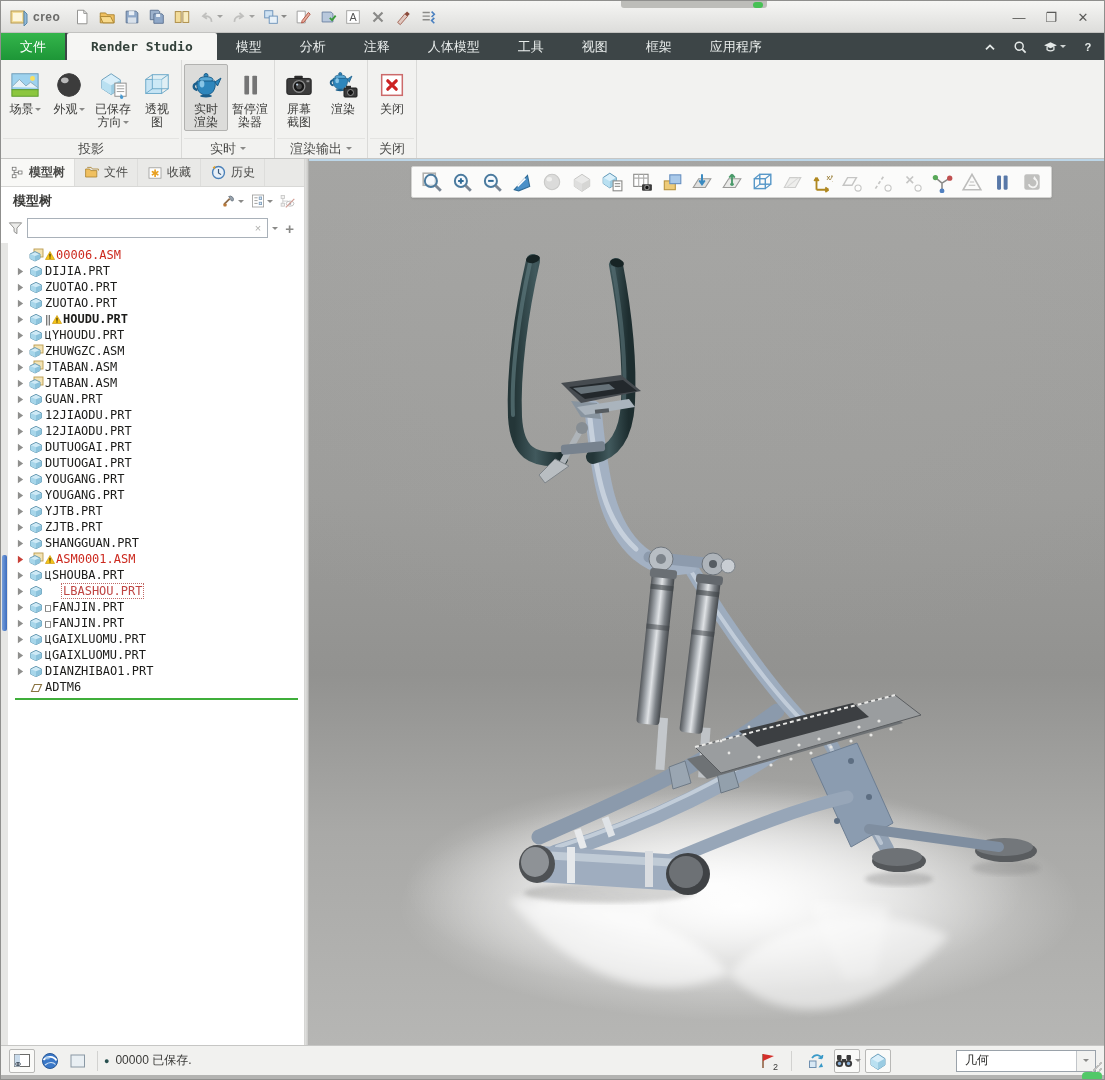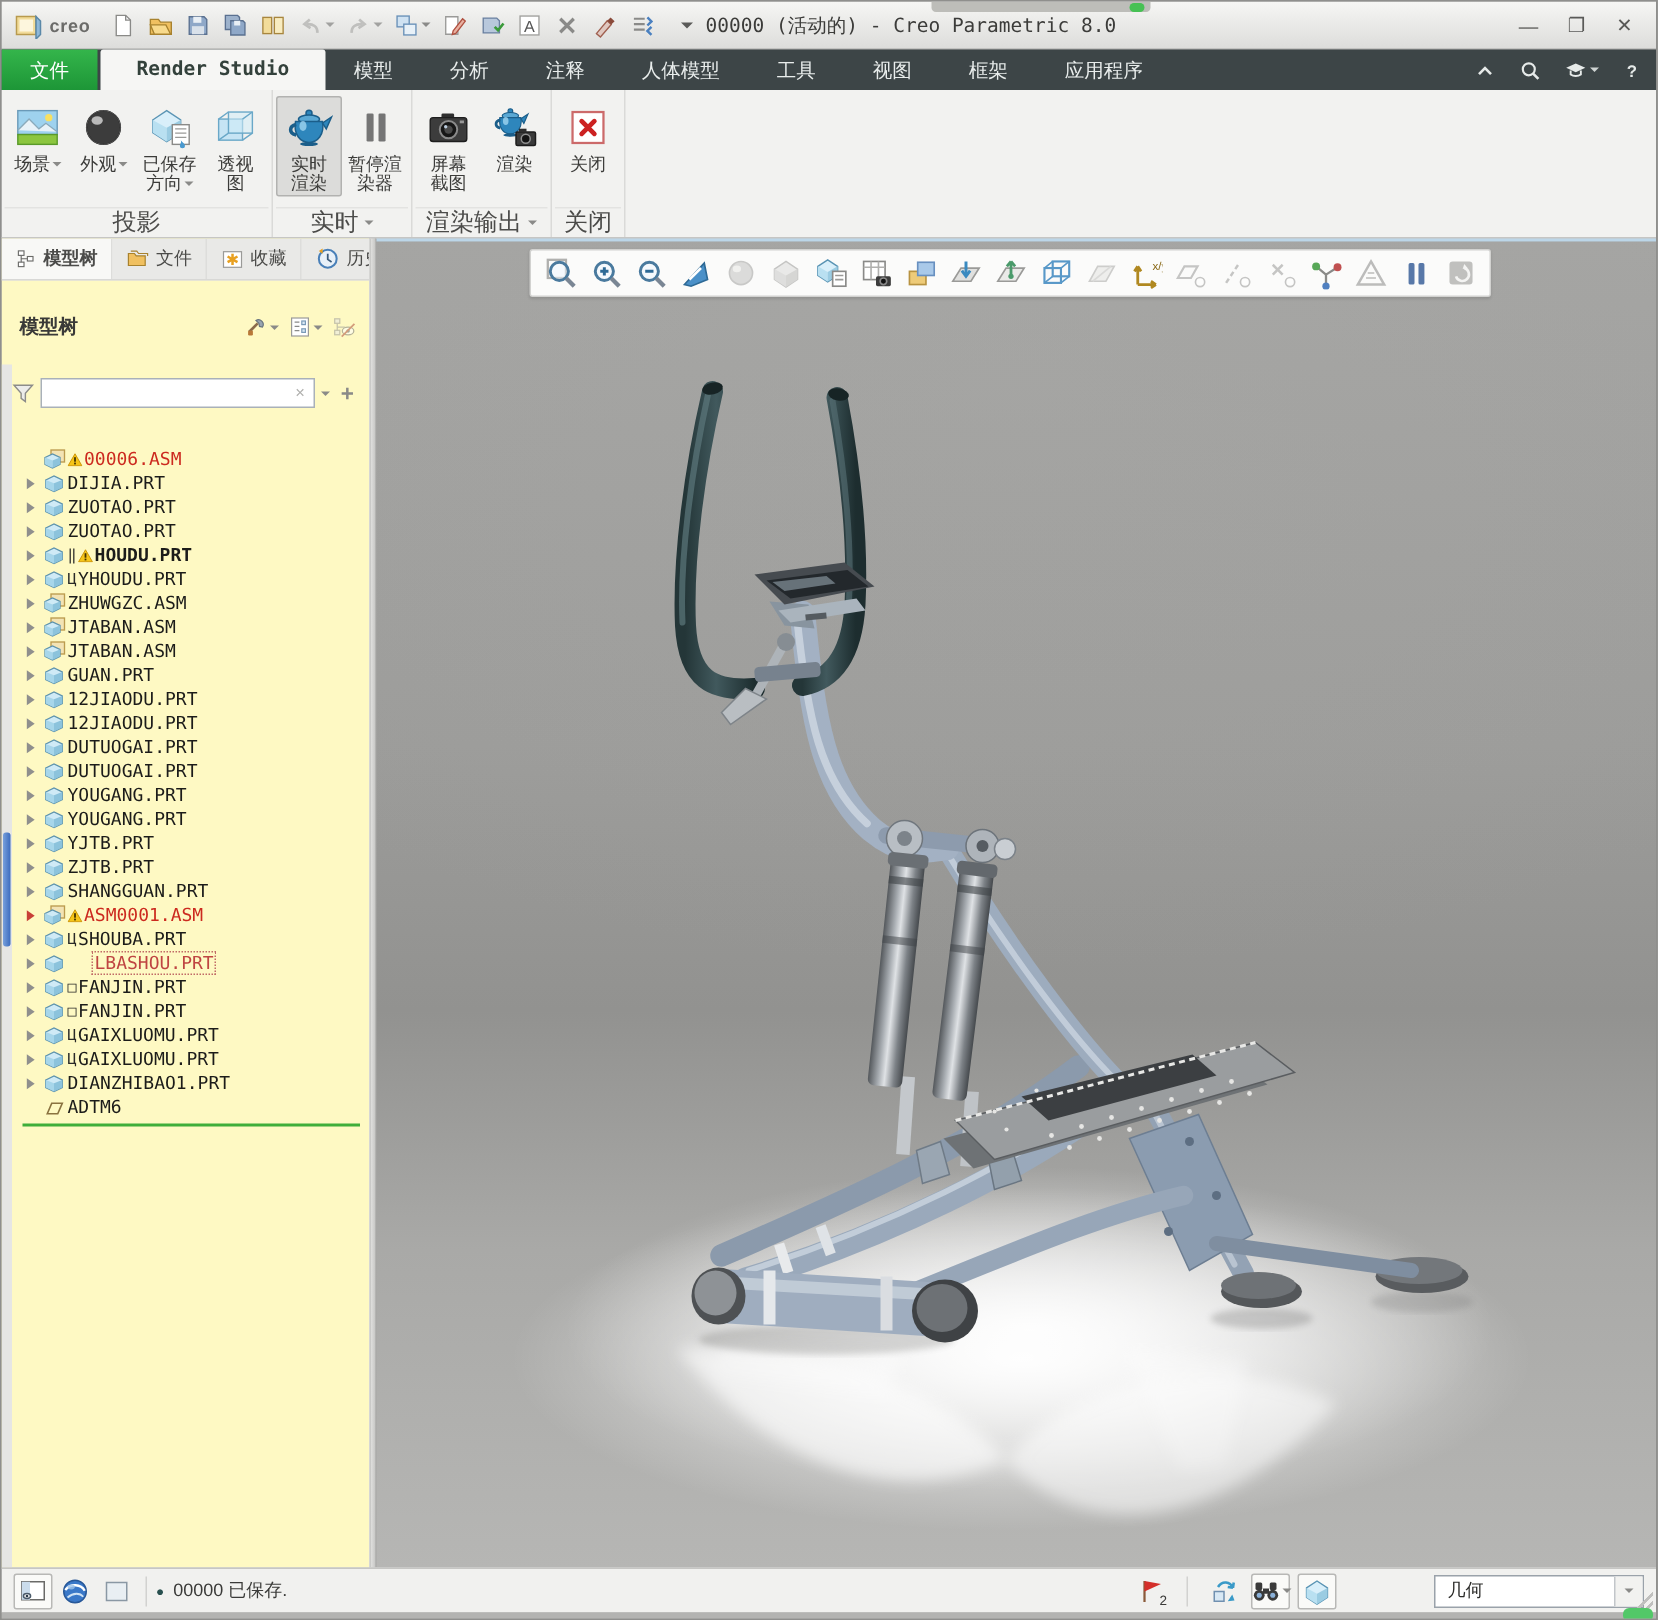--- a/index.html
+++ b/index.html
@@ -238,10 +238,6 @@
         </span>
       </span>
     </div>
-  <div class="title-area">
-    <span class="title-caret"></span>
-    <span class="win-title">00000 (活动的) - Creo Parametric 8.0</span>
-  </div>
   <div class="artifact">
       <i></i>
     </div>

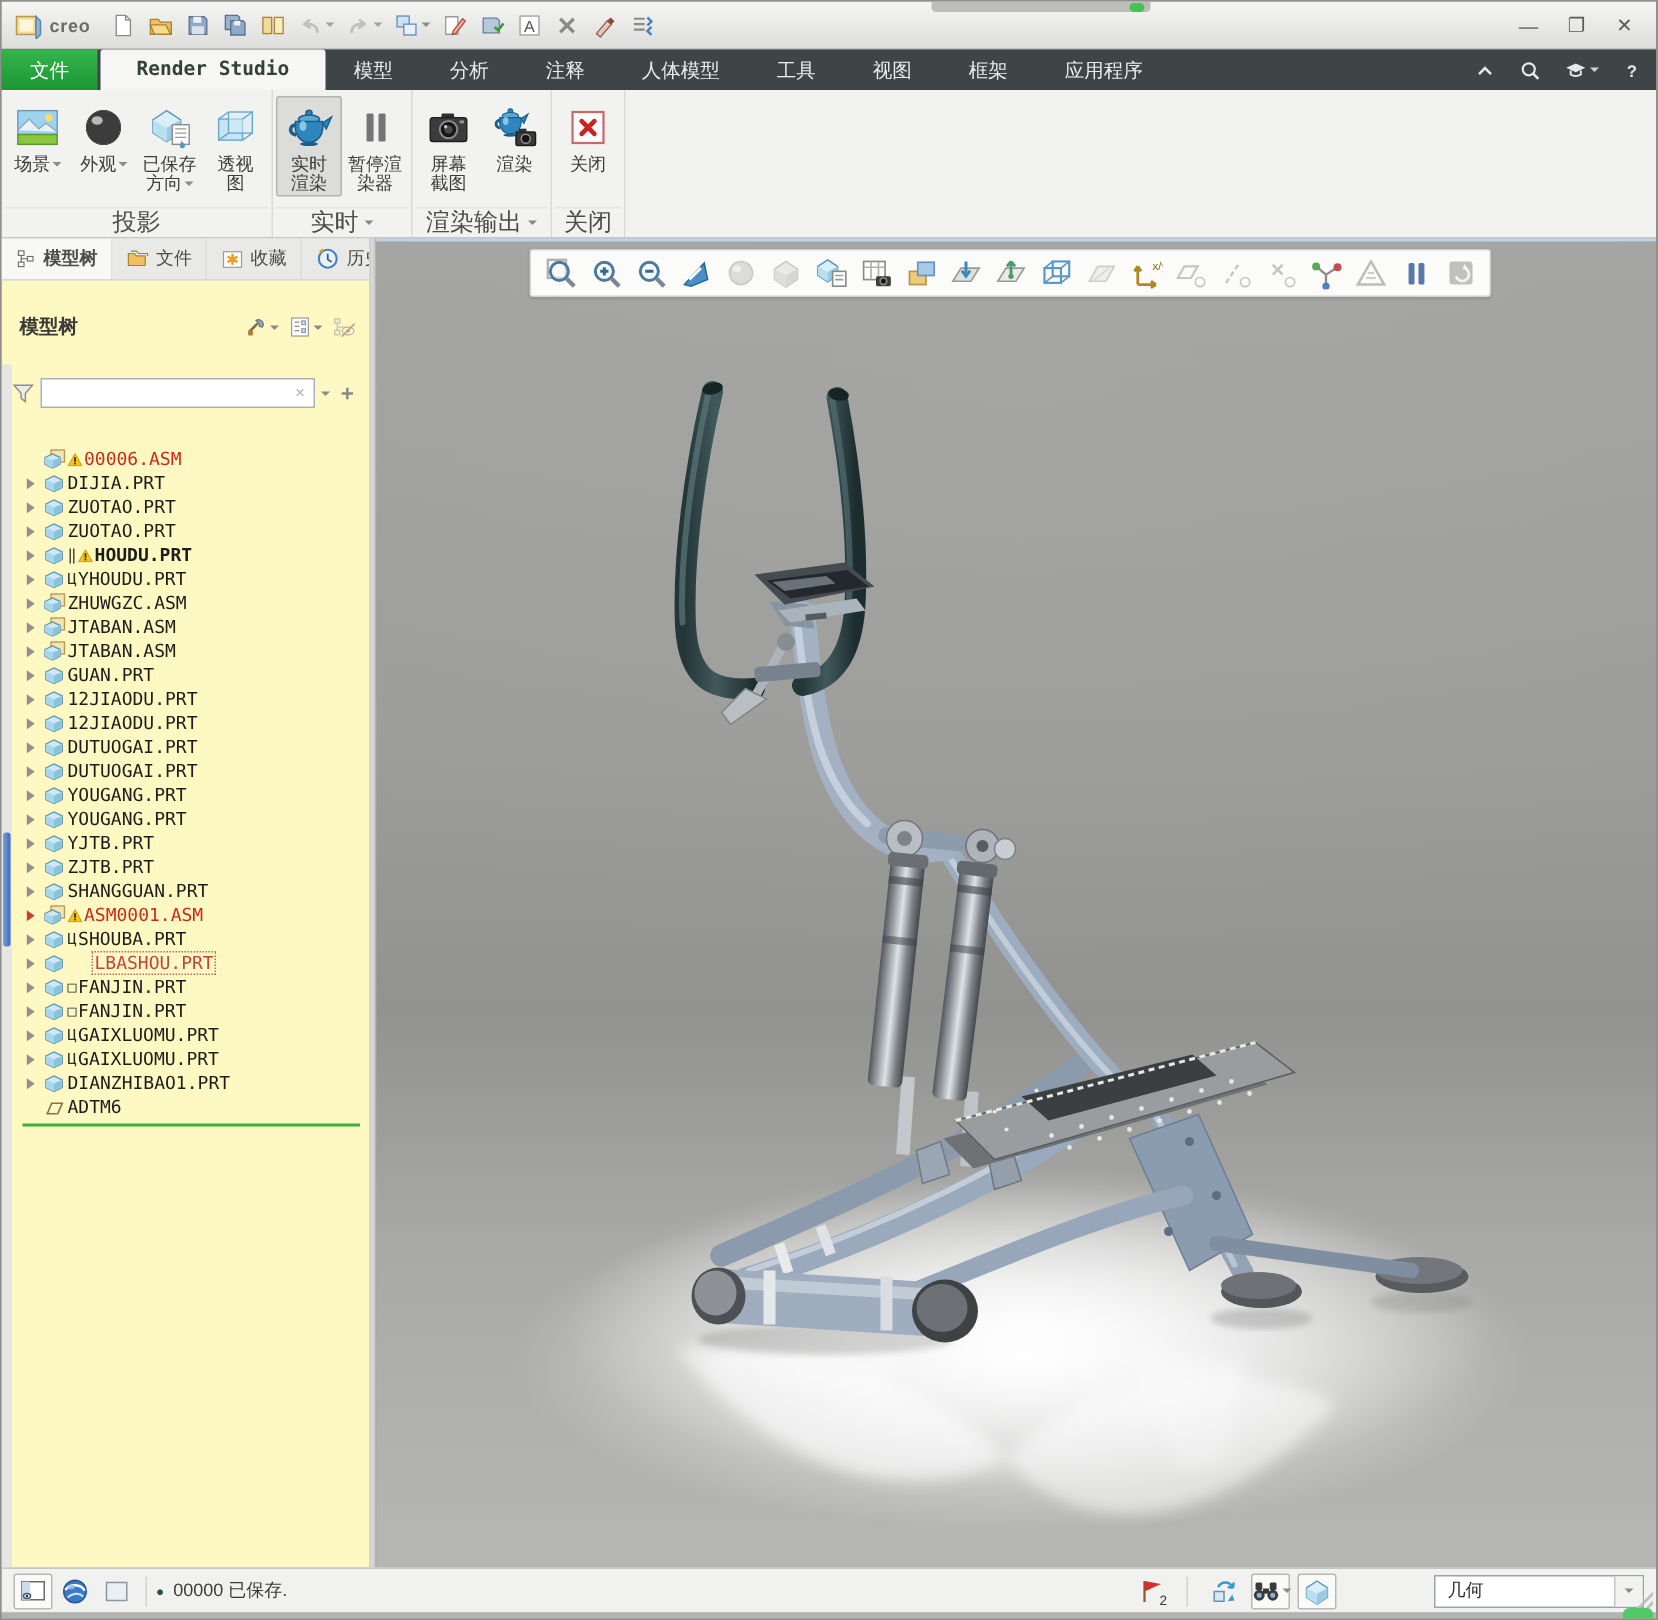--- a/index.html
+++ b/index.html
@@ -40,7 +40,7 @@
   .rb-ic { height:36px; display:flex; align-items:center; justify-content:center; }
   .rb-lb { font-size:12px; line-height:13px; text-align:center; color:#3c3c3a; display:flex; flex-direction:column; align-items:center; }
   .rb-lb .ln { display:flex; align-items:center; }
-  .rb-name { height:20px; display:flex; align-items:center; justify-content:center; font-size:16px; color:#4b4b49; border-top:1px solid #e3e3e1; gap:3px; }
+  .rb-name { height:20px; display:flex; align-items:center; justify-content:center; font-size:13px; color:#4b4b49; border-top:1px solid #e3e3e1; gap:3px; }
 
   
   .main { display:flex; height:886px; }

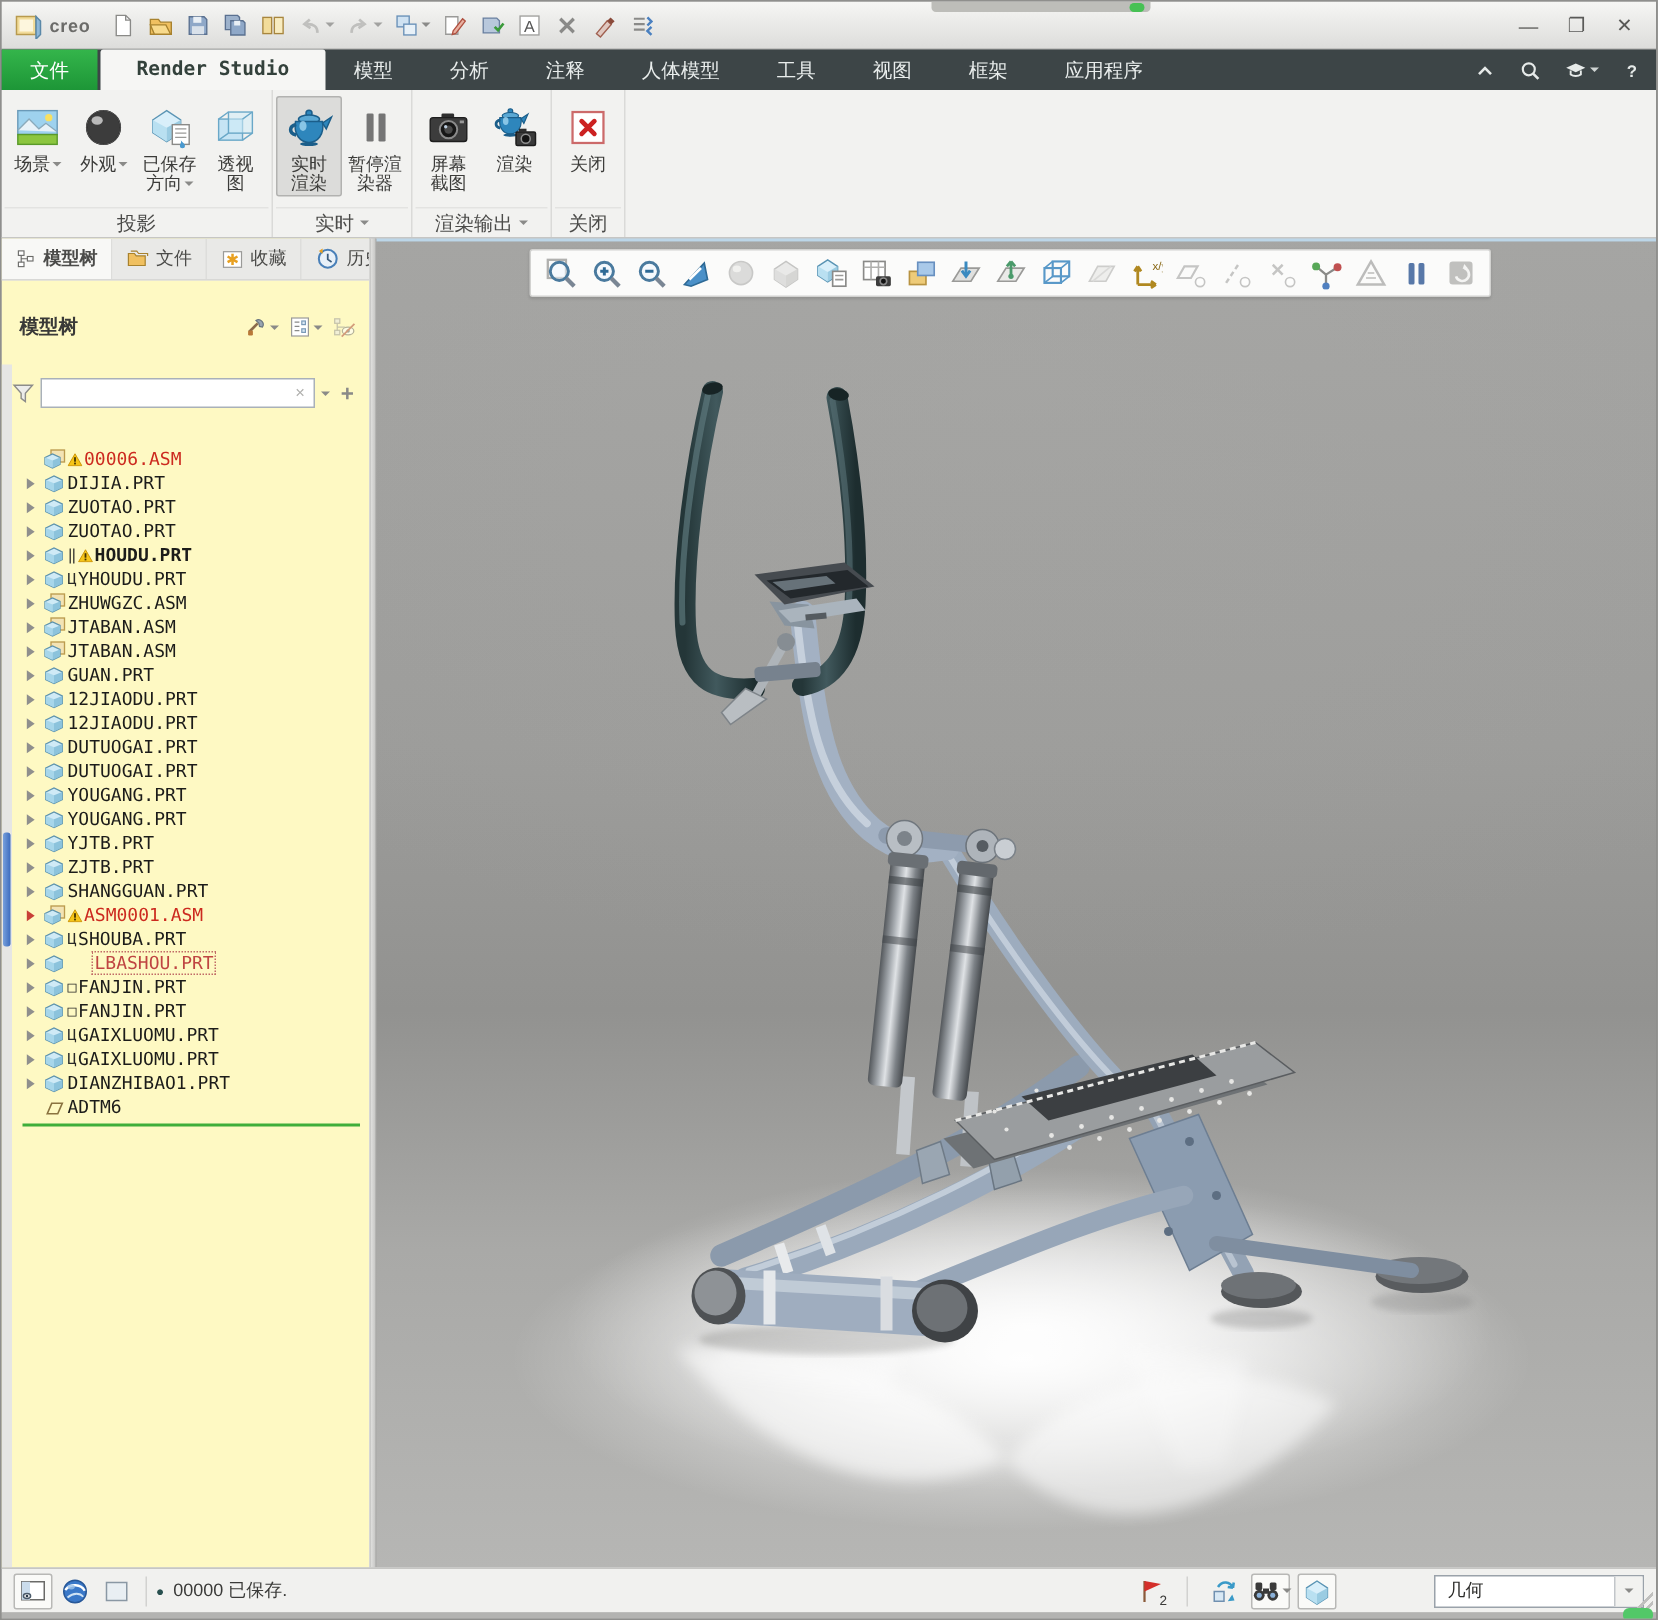--- a/index.html
+++ b/index.html
@@ -44,7 +44,7 @@
 
   
   .main { display:flex; height:886px; }
-  .left-panel { width:245px; background:#fef9c3; position:relative; display:flex; flex-direction:column; overflow:hidden;gap:17px; }
+  .left-panel { width:303px; background:#ffffff; position:relative; display:flex; flex-direction:column; overflow:hidden; }
   .splitter { width:5px; background:linear-gradient(90deg,#e2e2e0,#c9c9c7); border-left:1px solid #d6d6d4; border-right:1px solid #b4b4b2; }
 
   .panel-tabs { height:28px; display:flex; align-items:stretch; background:#e9e9e7; border-bottom:1px solid #d8d8d6; overflow:hidden; flex:0 0 28px; }

